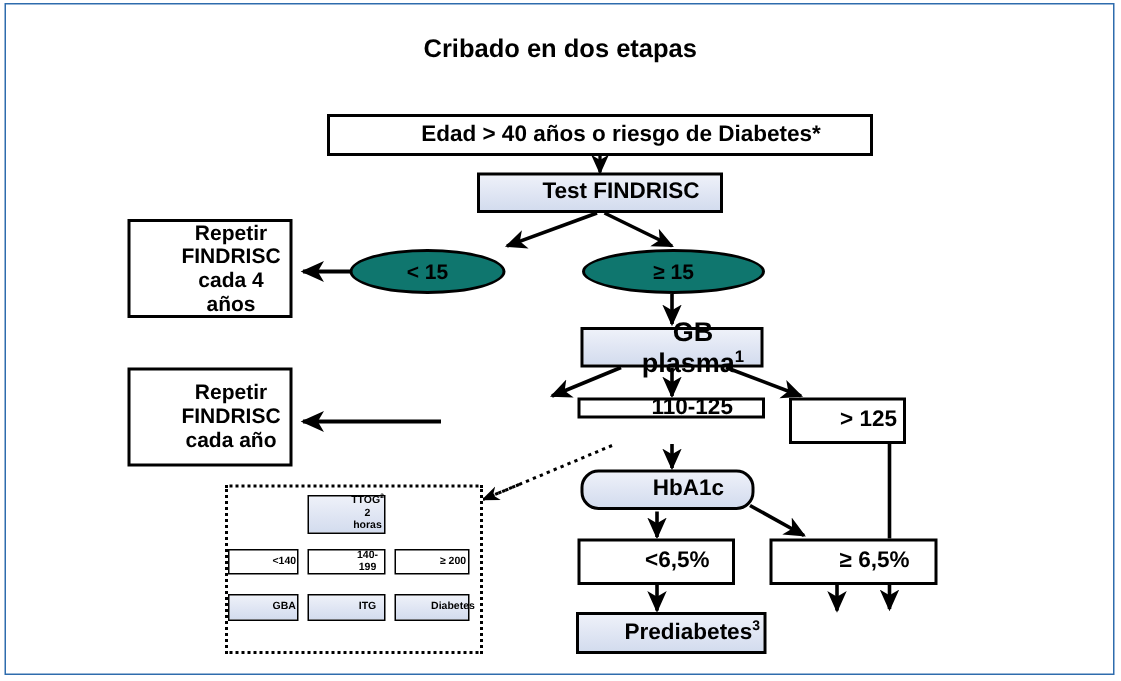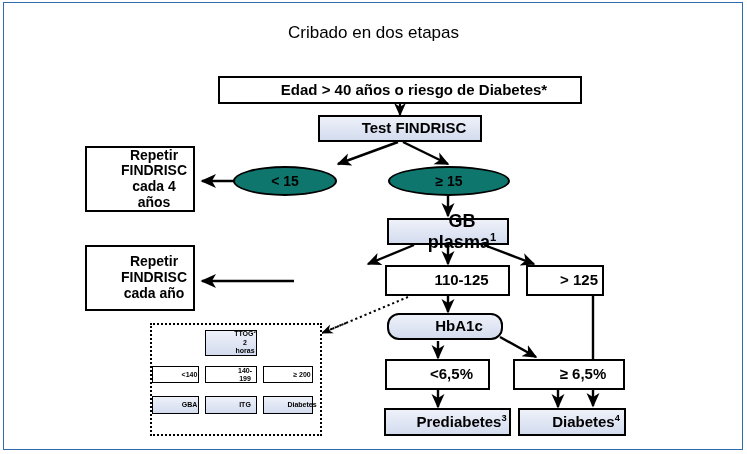--- a/index.html
+++ b/index.html
@@ -33,7 +33,7 @@
     width: 747px;
     text-align: center;
     font-size: 17px;
-    font-weight: normal;
+    font-weight: bold;
     color: #000;
     letter-spacing: 0px;
   }

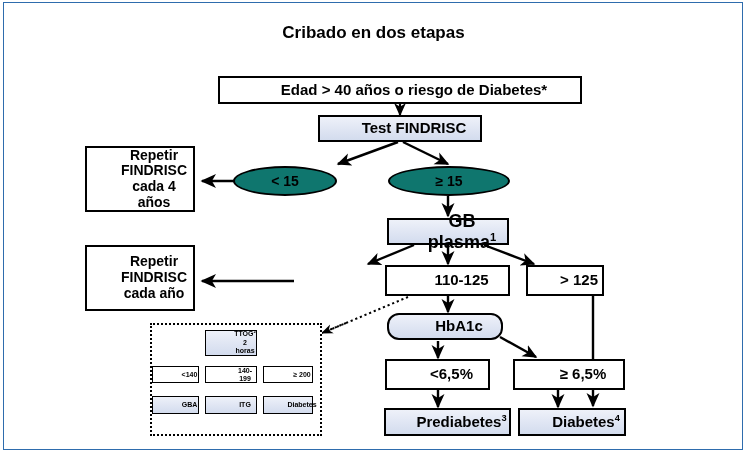--- a/index.html
+++ b/index.html
@@ -187,7 +187,7 @@
   </div>
 
 
-  <div class="node" style="left:385px; top:265px; width:125px; height:31px; font-size:15px;">
+  <div class="node" style="left:385px; top:265px; width:125px; height:14px; font-size:15px;">
     <span>110-125</span>
   </div>
 

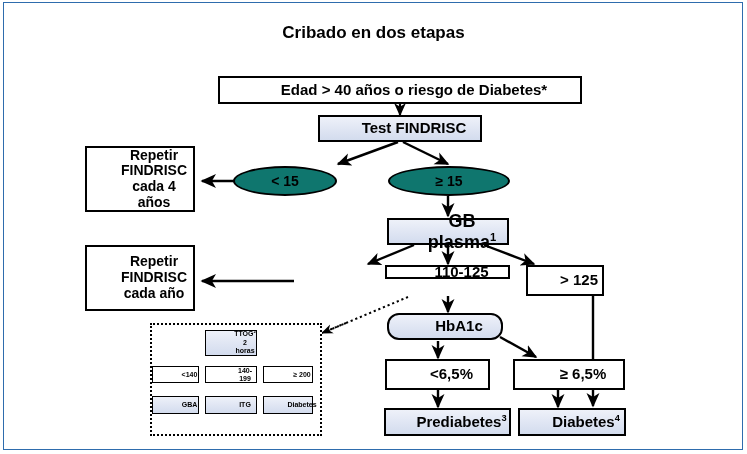--- a/index.html
+++ b/index.html
@@ -211,9 +211,6 @@
     <span><span>Prediabetes</span><sup>3</sup></span>
   </div>
 
-  <div class="node blue" style="left:518px; top:408px; width:108px; height:28px; font-size:15px;">
-    <span><span>Diabetes</span><sup>4</sup></span>
-  </div>
 
   <div class="inset" style="left:150px; top:323px; width:172px; height:113px;"></div>
 

